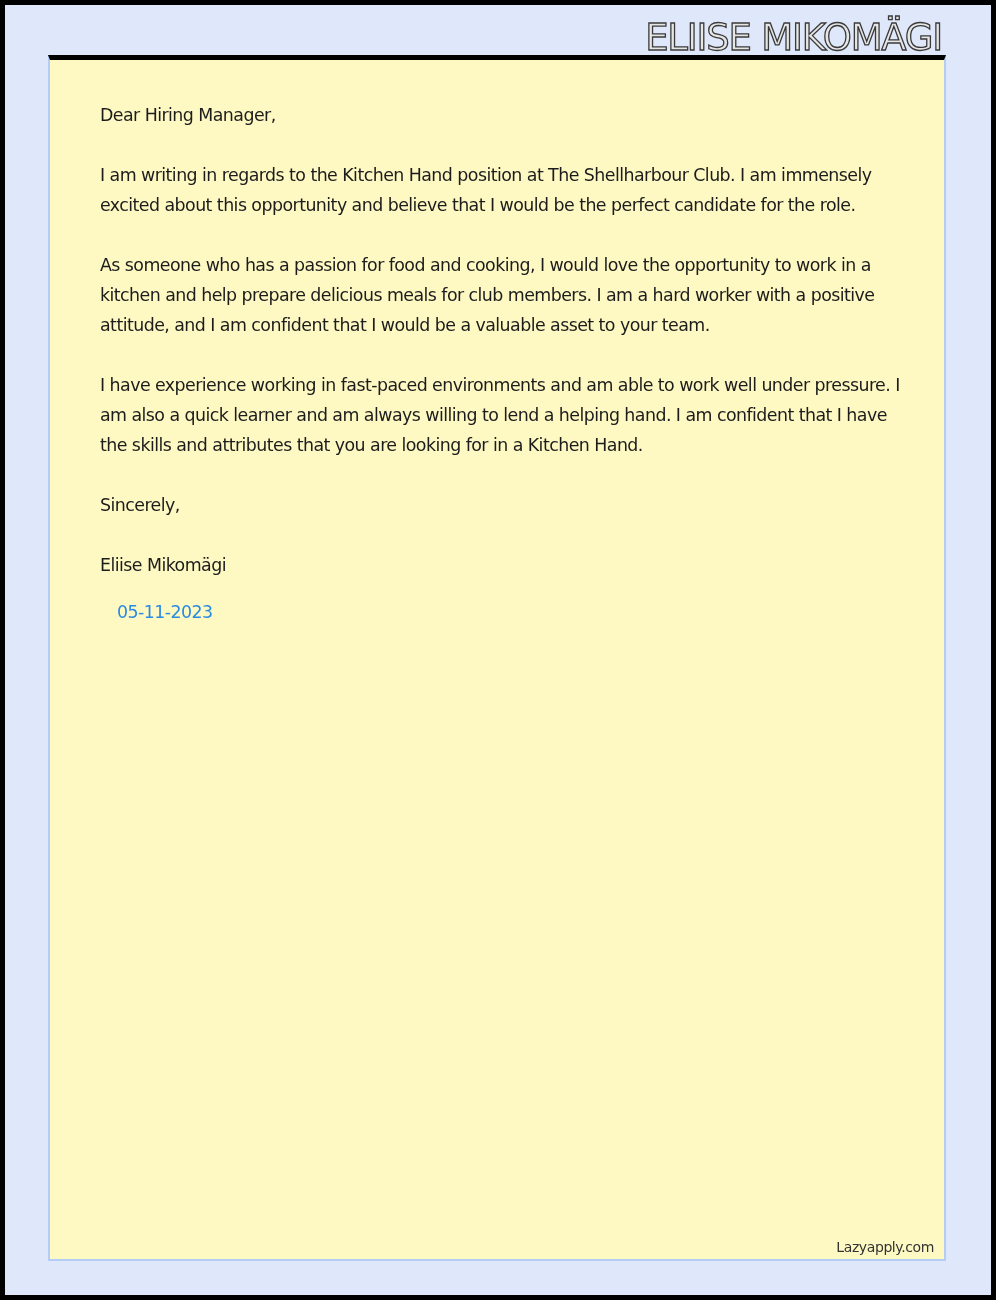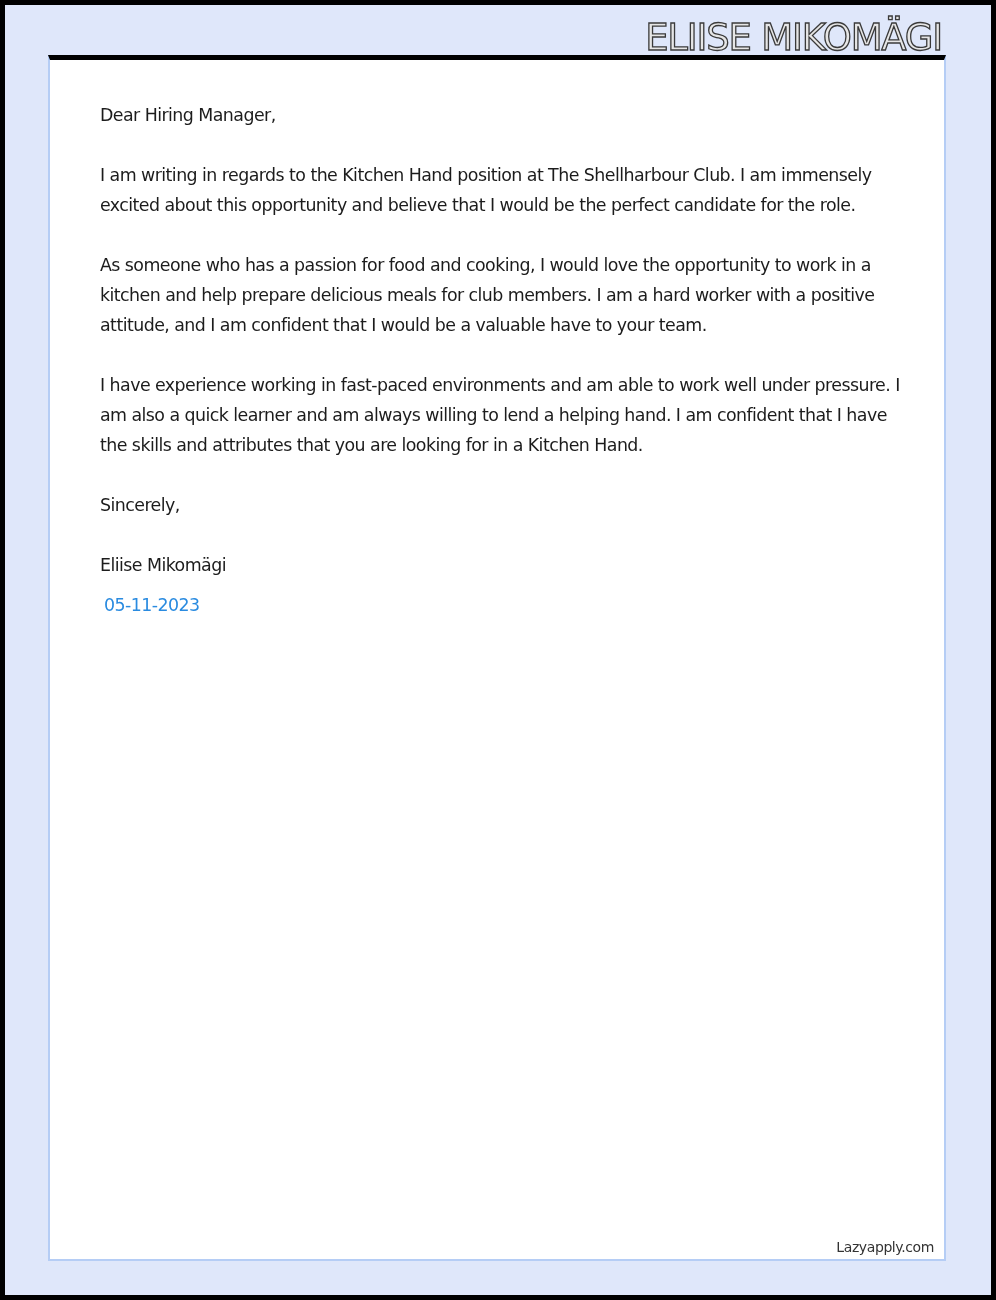--- a/index.html
+++ b/index.html
@@ -35,7 +35,7 @@
       width: 898px;
       height: 1206px;
       box-sizing: border-box;
-      background: #ffffff;
+      background: #fef9c3;
       border-top: 5px solid #000;
       border-left: 2px solid #b5cdf5;
       border-right: 2px solid #b5cdf5;

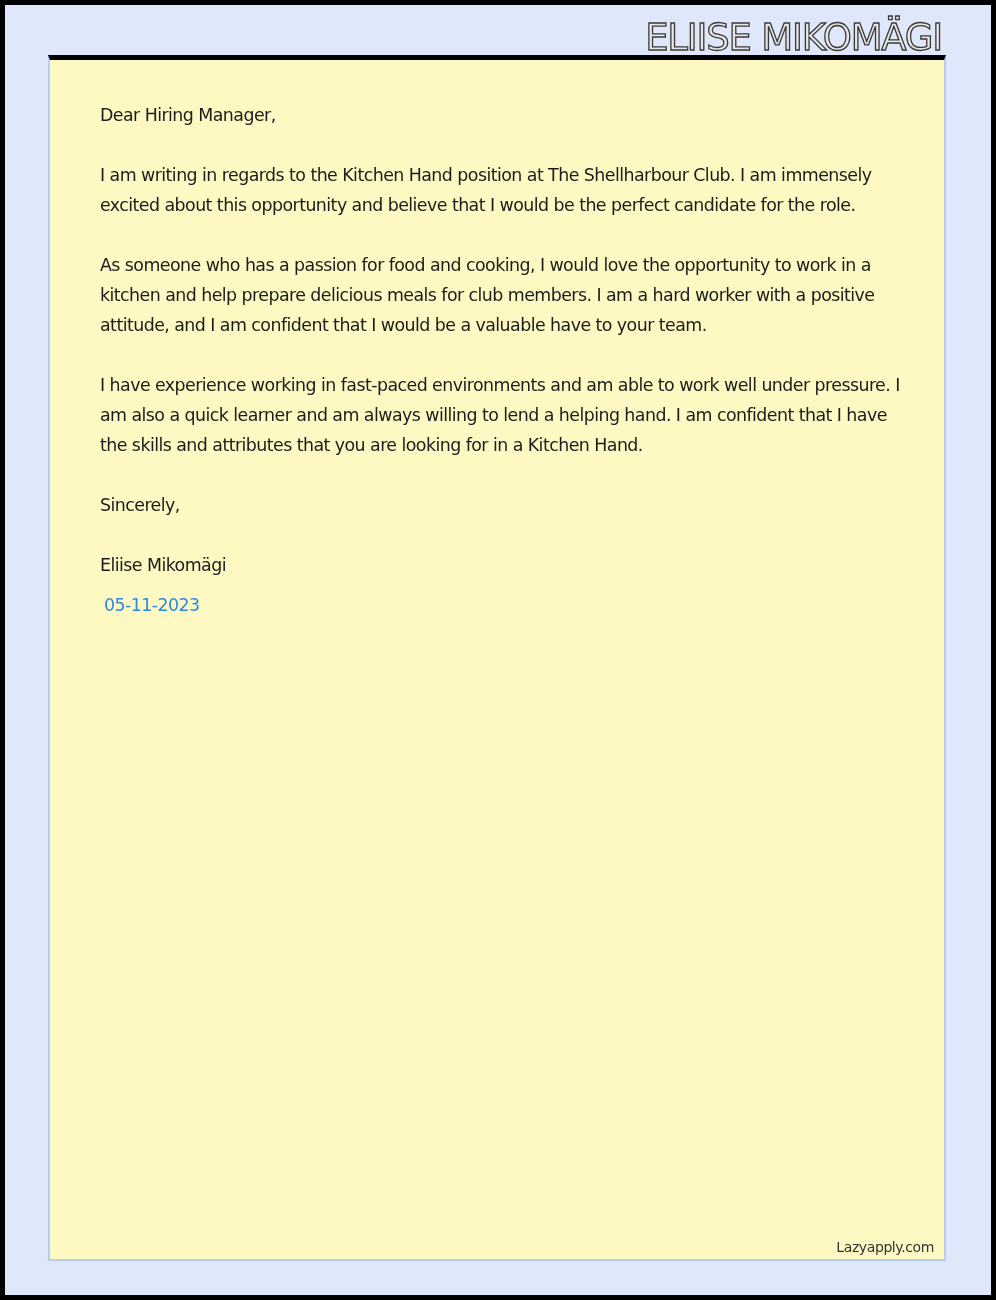--- a/index.html
+++ b/index.html
@@ -81,7 +81,7 @@
   <div class="letter">
     <p>Dear Hiring Manager,</p>
     <p>I am writing in regards to the Kitchen Hand position at The Shellharbour Club. I am immensely excited about this opportunity and believe that I would be the perfect candidate for the role.</p>
-    <p>As someone who has a passion for food and cooking, I would love the opportunity to work in a kitchen and help prepare delicious meals for club members. I am a hard worker with a positive attitude, and I am confident that I would be a valuable have to your team.</p>
+    <p>As someone who has a passion for food and cooking, I would love the opportunity to work in a kitchen and help prepare delicious meals for club members. I am a hard worker with a positive attitude, and I am confident that I would be a valuable asset to your team.</p>
     <p>I have experience working in fast-paced environments and am able to work well under pressure. I am also a quick learner and am always willing to lend a helping hand. I am confident that I have the skills and attributes that you are looking for in a Kitchen Hand.</p>
     <p>Sincerely,</p>
     <p class="signature">Eliise Mikomägi</p>

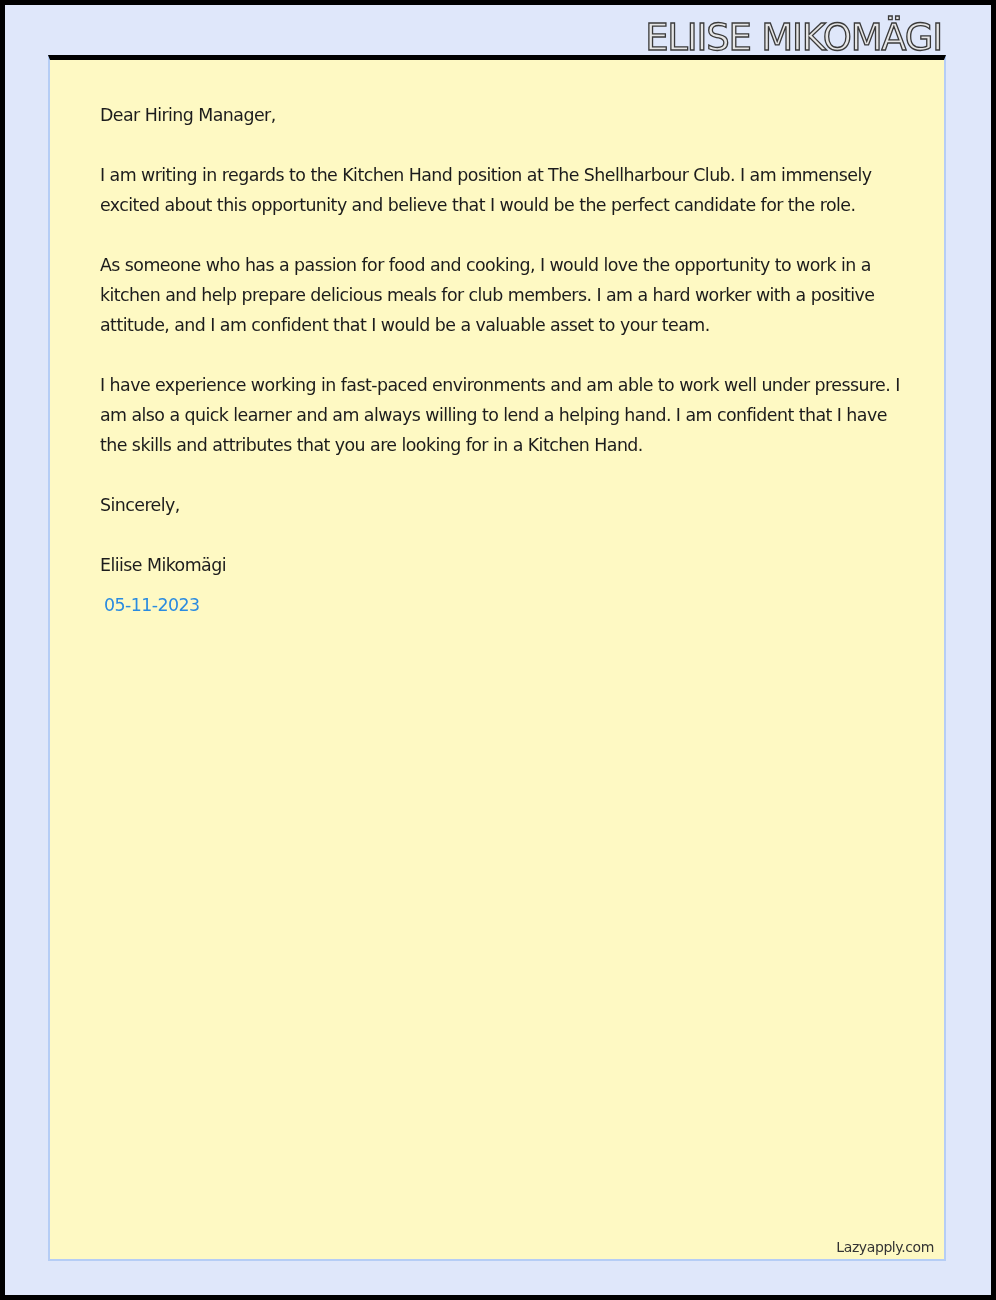--- a/index.html
+++ b/index.html
@@ -60,7 +60,7 @@
     }
     .letter .date {
       color: #2a8be0;
-      margin: 4px;
+      margin: 17px;
     }
     .watermark {
       position: absolute;

